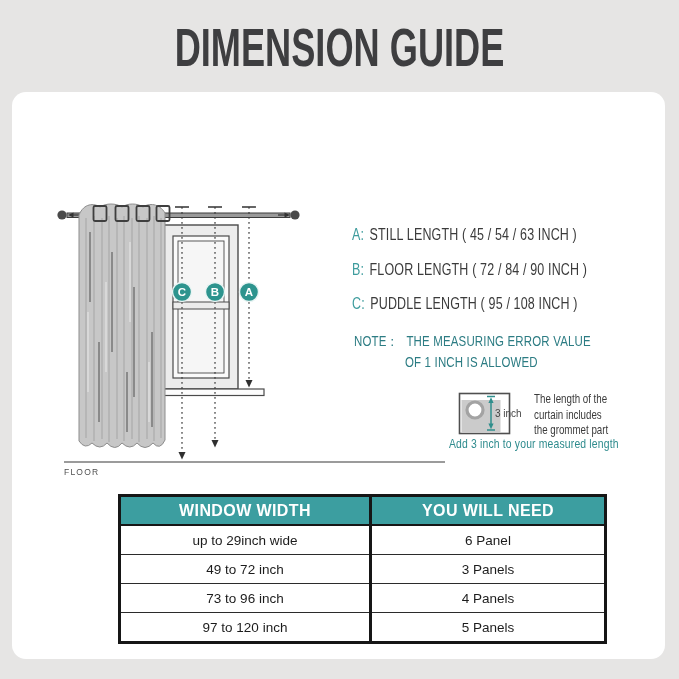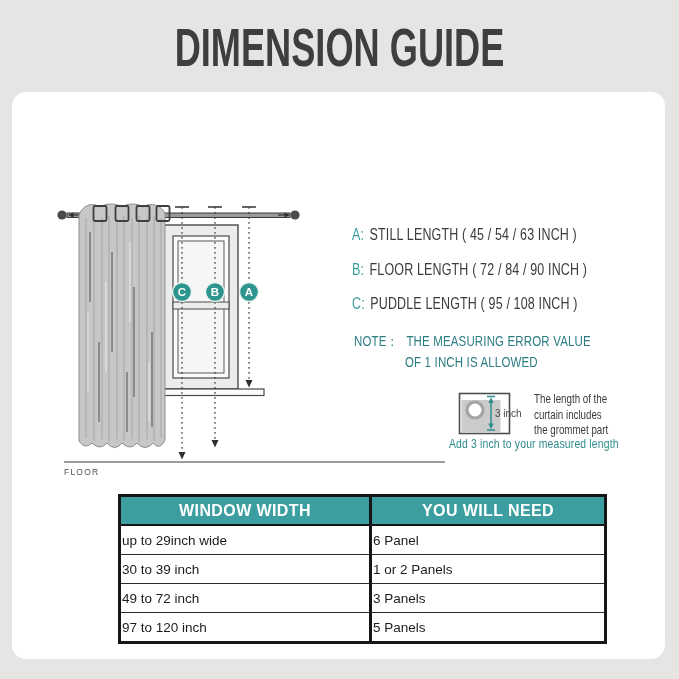--- a/index.html
+++ b/index.html
@@ -60,7 +60,7 @@
     border-bottom:2px solid #161616;
   }
   table.size td{
-    height:26px;font-size:13.5px;color:#1c1c1c;text-align:left;
+    height:26px;font-size:13.5px;color:#1c1c1c;text-align:center;
     border-top:1.5px solid #2b2b2b;background:#ffffff;
   }
   table.size th:first-child, table.size td:first-child{border-right:3px solid #161616;}

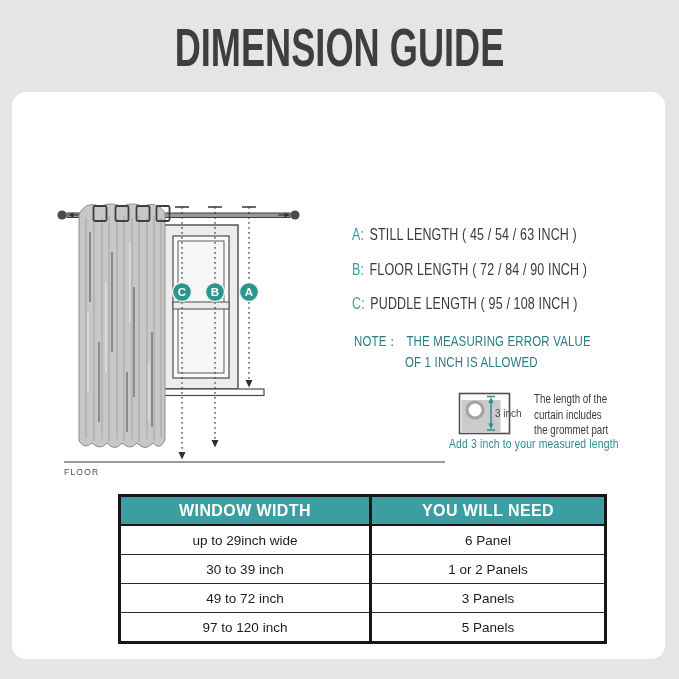--- a/index.html
+++ b/index.html
@@ -204,10 +204,6 @@
           <td>6 Panel</td>
         </tr>
         <tr>
-          <td>30 to 39 inch</td>
-          <td>1 or 2 Panels</td>
-        </tr>
-        <tr>
           <td>49 to 72 inch</td>
           <td>3 Panels</td>
         </tr>

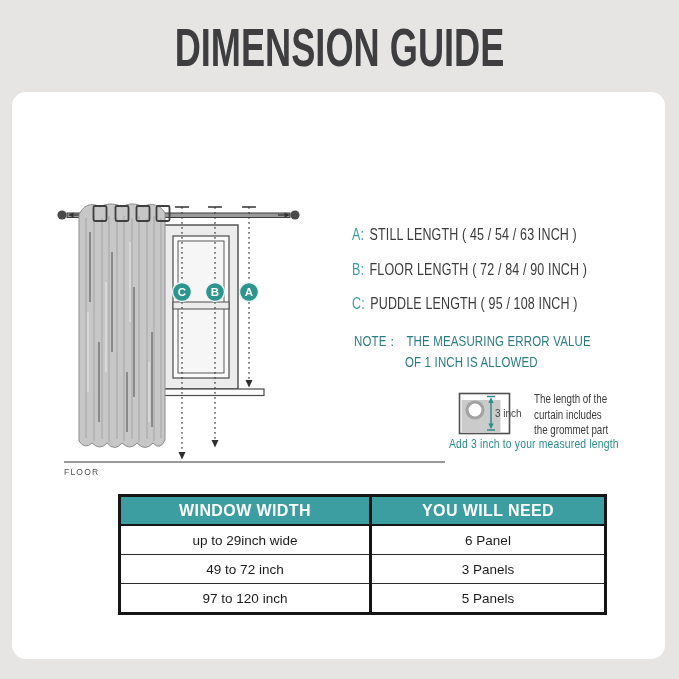--- a/index.html
+++ b/index.html
@@ -208,6 +208,10 @@
           <td>3 Panels</td>
         </tr>
         <tr>
+          <td>73 to 96 inch</td>
+          <td>4 Panels</td>
+        </tr>
+        <tr>
           <td>97 to 120 inch</td>
           <td>5 Panels</td>
         </tr>

